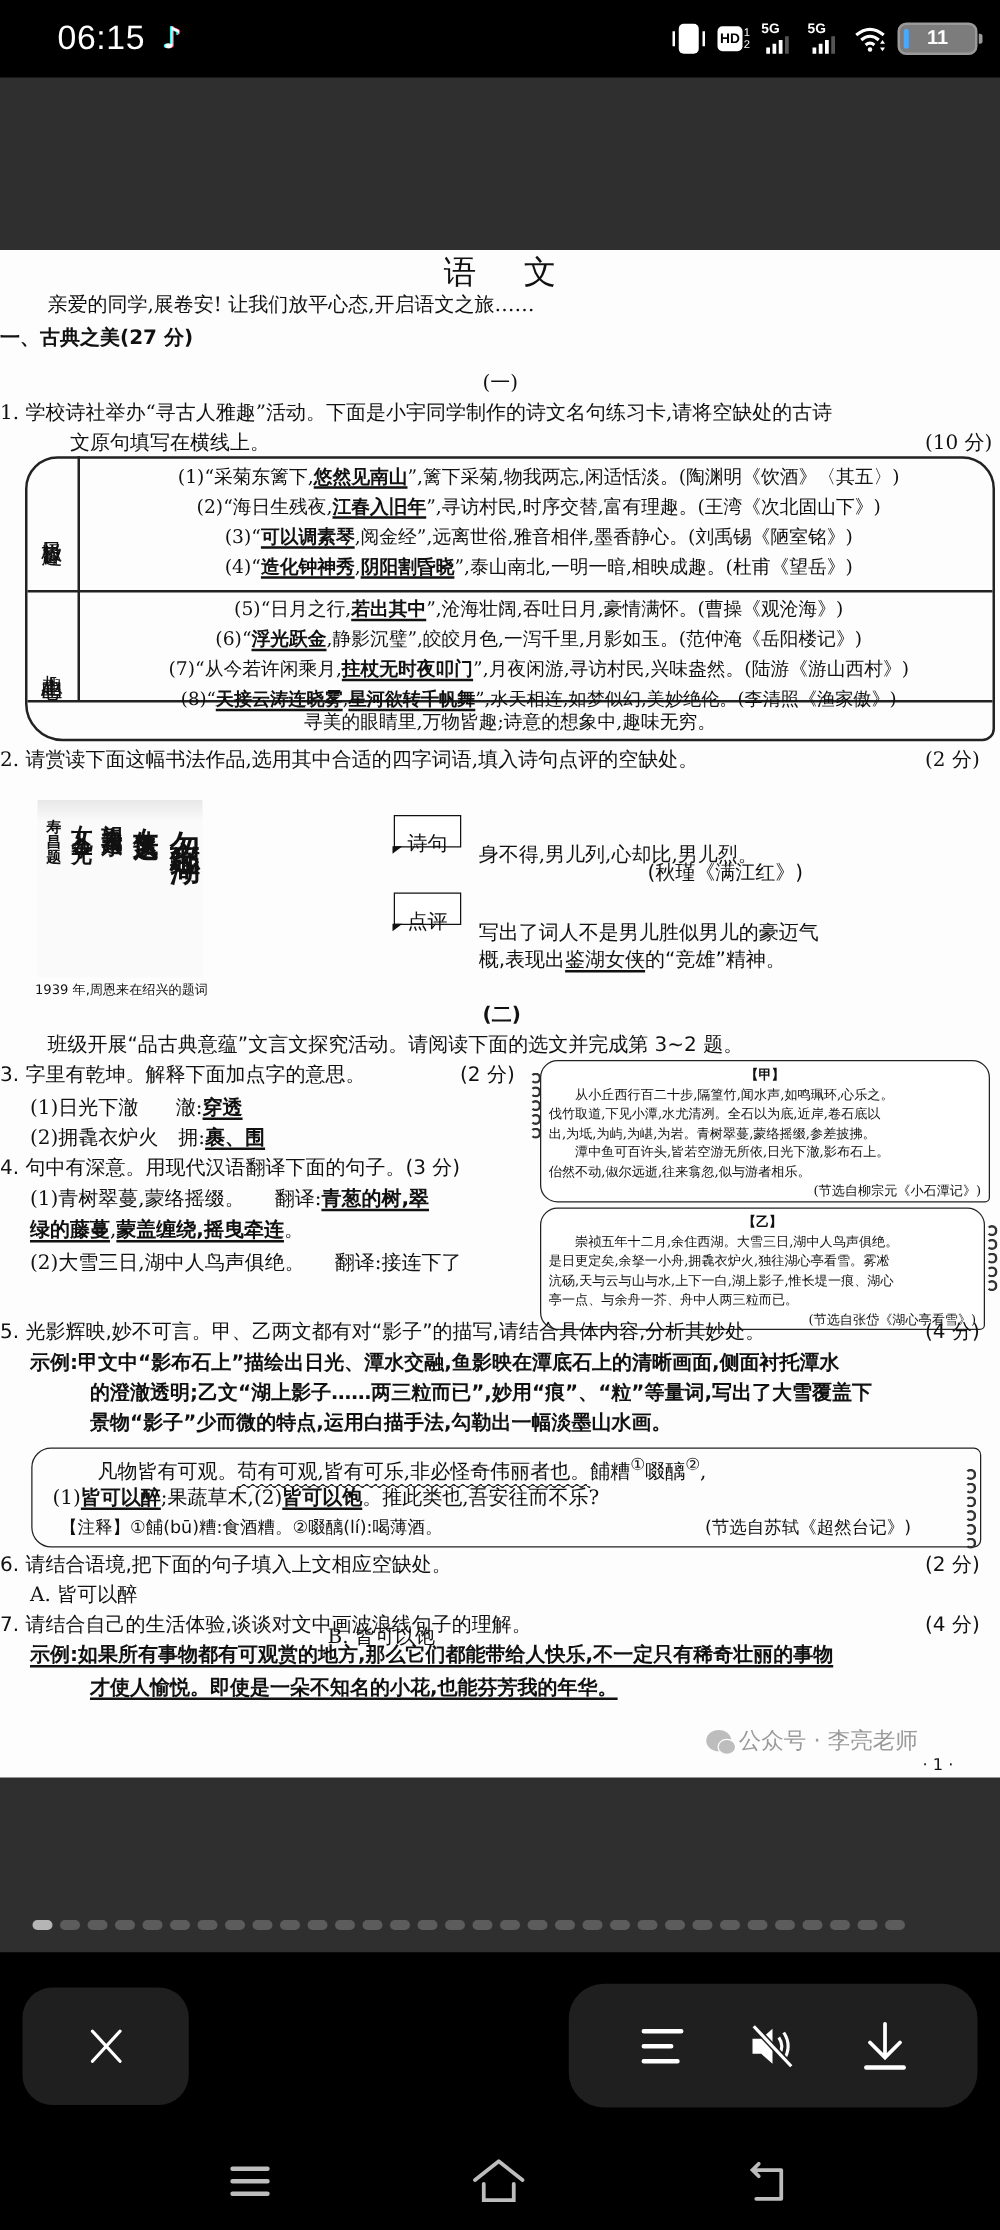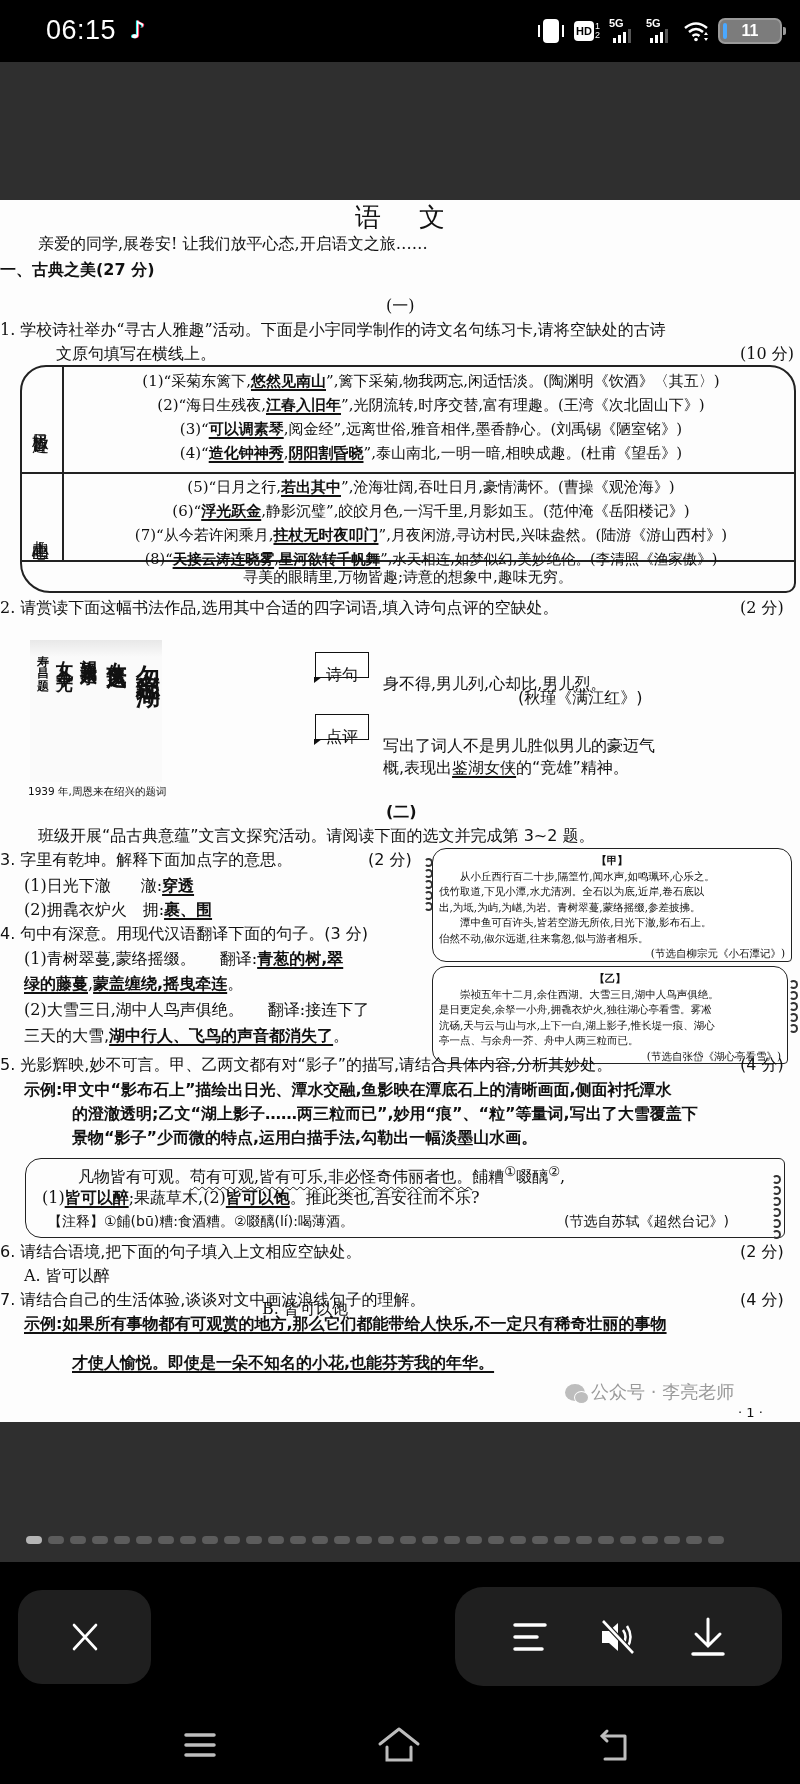--- a/index.html
+++ b/index.html
@@ -156,7 +156,7 @@
     <span>(陶渊明《饮酒》〈其五〉)</span>
   </div>
   <div class="card-row" style="left:72px; width:718px; top:196px;">
-    <span><span>(2)“海日生残夜,</span><span class="u">江春入旧年</span><span>”,光阴流转,时序交替,富有理趣。</span></span>
+    <span><span>(2)“海日生残夜,</span><span class="u">江春入旧年</span><span>”,寻访村民,时序交替,富有理趣。</span></span>
     <span>(王湾《次北固山下》)</span>
   </div>
   <div class="card-row" style="left:72px; width:718px; top:220px;">

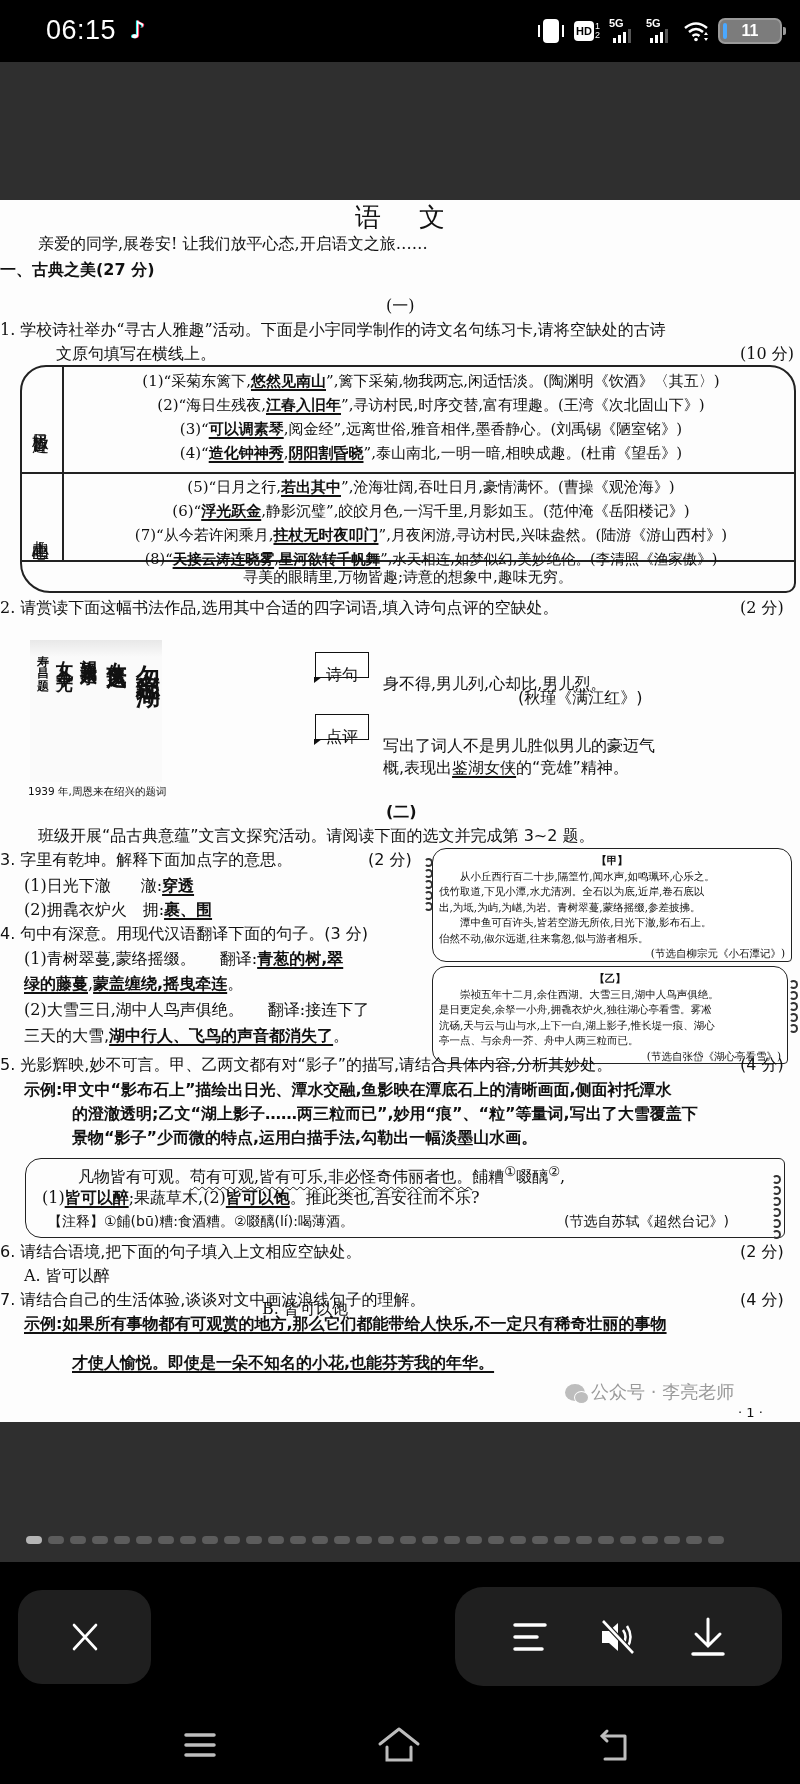--- a/index.html
+++ b/index.html
@@ -217,7 +217,6 @@
   <div class="ab t16" style="left:24px; top:749px;"><span>(1)青树翠蔓,蒙络摇缀。</span><span style="margin-left:24px;">翻译:</span><span class="u">青葱的树,翠</span></div>
   <div class="ab t16" style="left:24px; top:774px;"><span class="u">绿的藤蔓</span>,<span class="u">蒙盖缠绕,摇曳牵连</span>。</div>
   <div class="ab t16" style="left:24px; top:800px;"><span>(2)大雪三日,湖中人鸟声俱绝。</span><span style="margin-left:24px;">翻译:</span><span class="sans">接连下了</span></div>
-  <div class="ab t16 sans" style="left:24px; top:826px;"><span>三天的大雪,</span><span class="u">湖中行人、飞鸟的声音都消失了</span>。</div>
 
   <div class="rings" style="left:424px; top:658px;">
       <span></span>

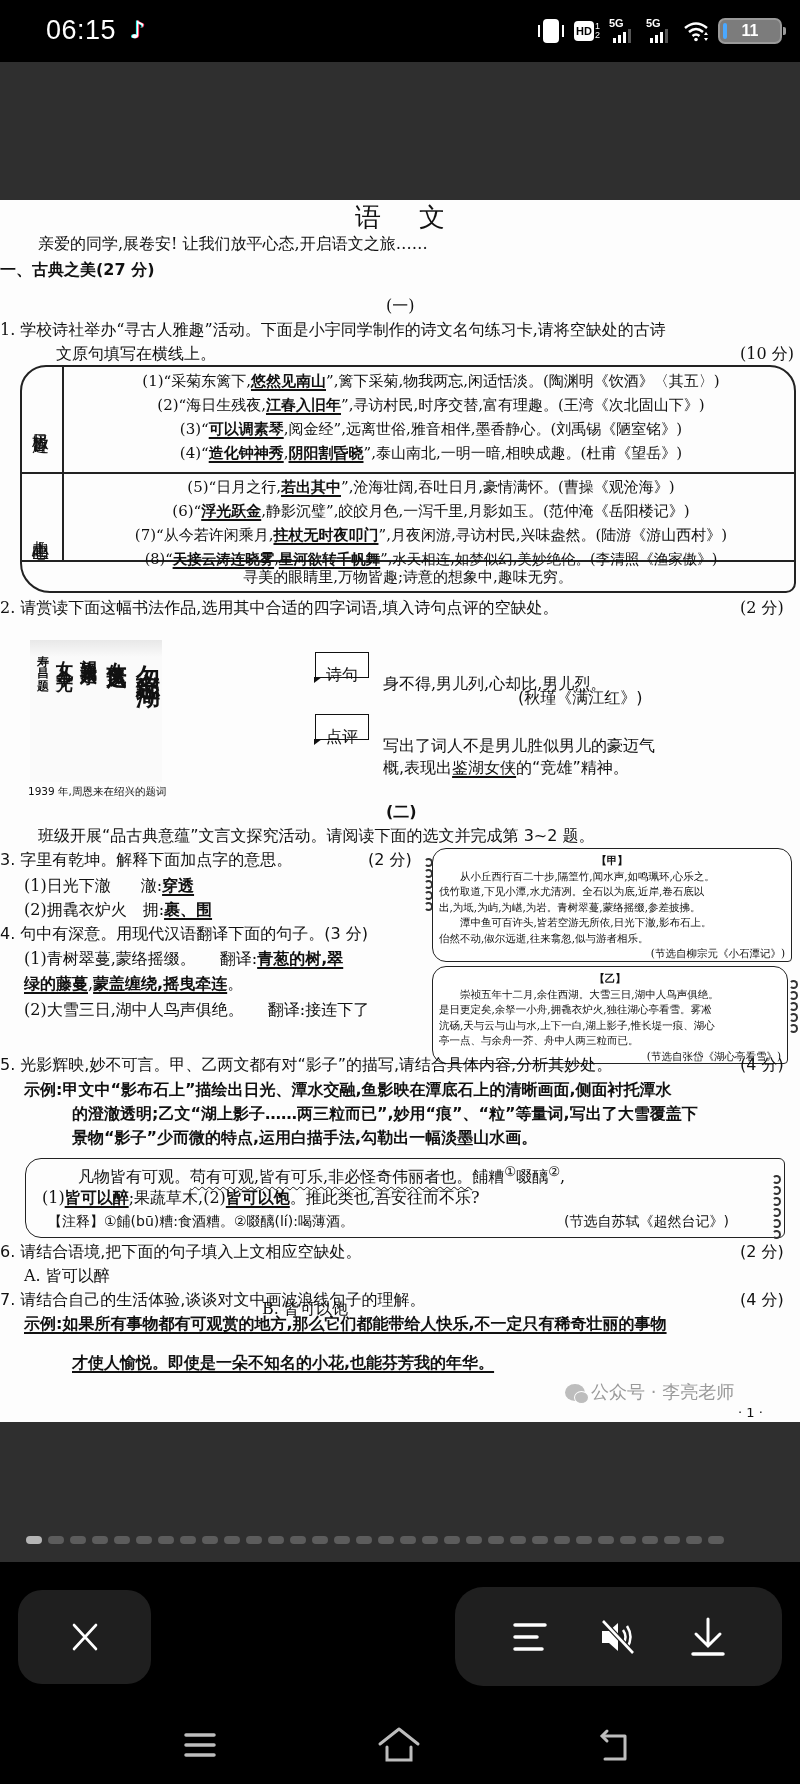--- a/index.html
+++ b/index.html
@@ -279,7 +279,7 @@
   <div class="ab t16 sans" style="left:0; top:1090px;">7. 请结合自己的生活体验,谈谈对文中画波浪线句子的理解。</div>
   <div class="ab t16 sans" style="left:740px; top:1090px;">(4 分)</div>
   <div class="ab t16 u" style="left:24px; top:1114px;">示例:如果所有事物都有可观赏的地方,那么它们都能带给人快乐,不一定只有稀奇壮丽的事物</div>
-  <div class="ab t16 u" style="left:72px; top:1140px;margin-top:13px;">才使人愉悦。即使是一朵不知名的小花,也能芬芳我的年华。</div>
+  <div class="ab t16 u" style="left:72px; top:1140px;">才使人愉悦。即使是一朵不知名的小花,也能芬芳我的年华。</div>
 
   <div class="watermark" style="top:1180px;">
     <span class="wechat-icon"></span>

